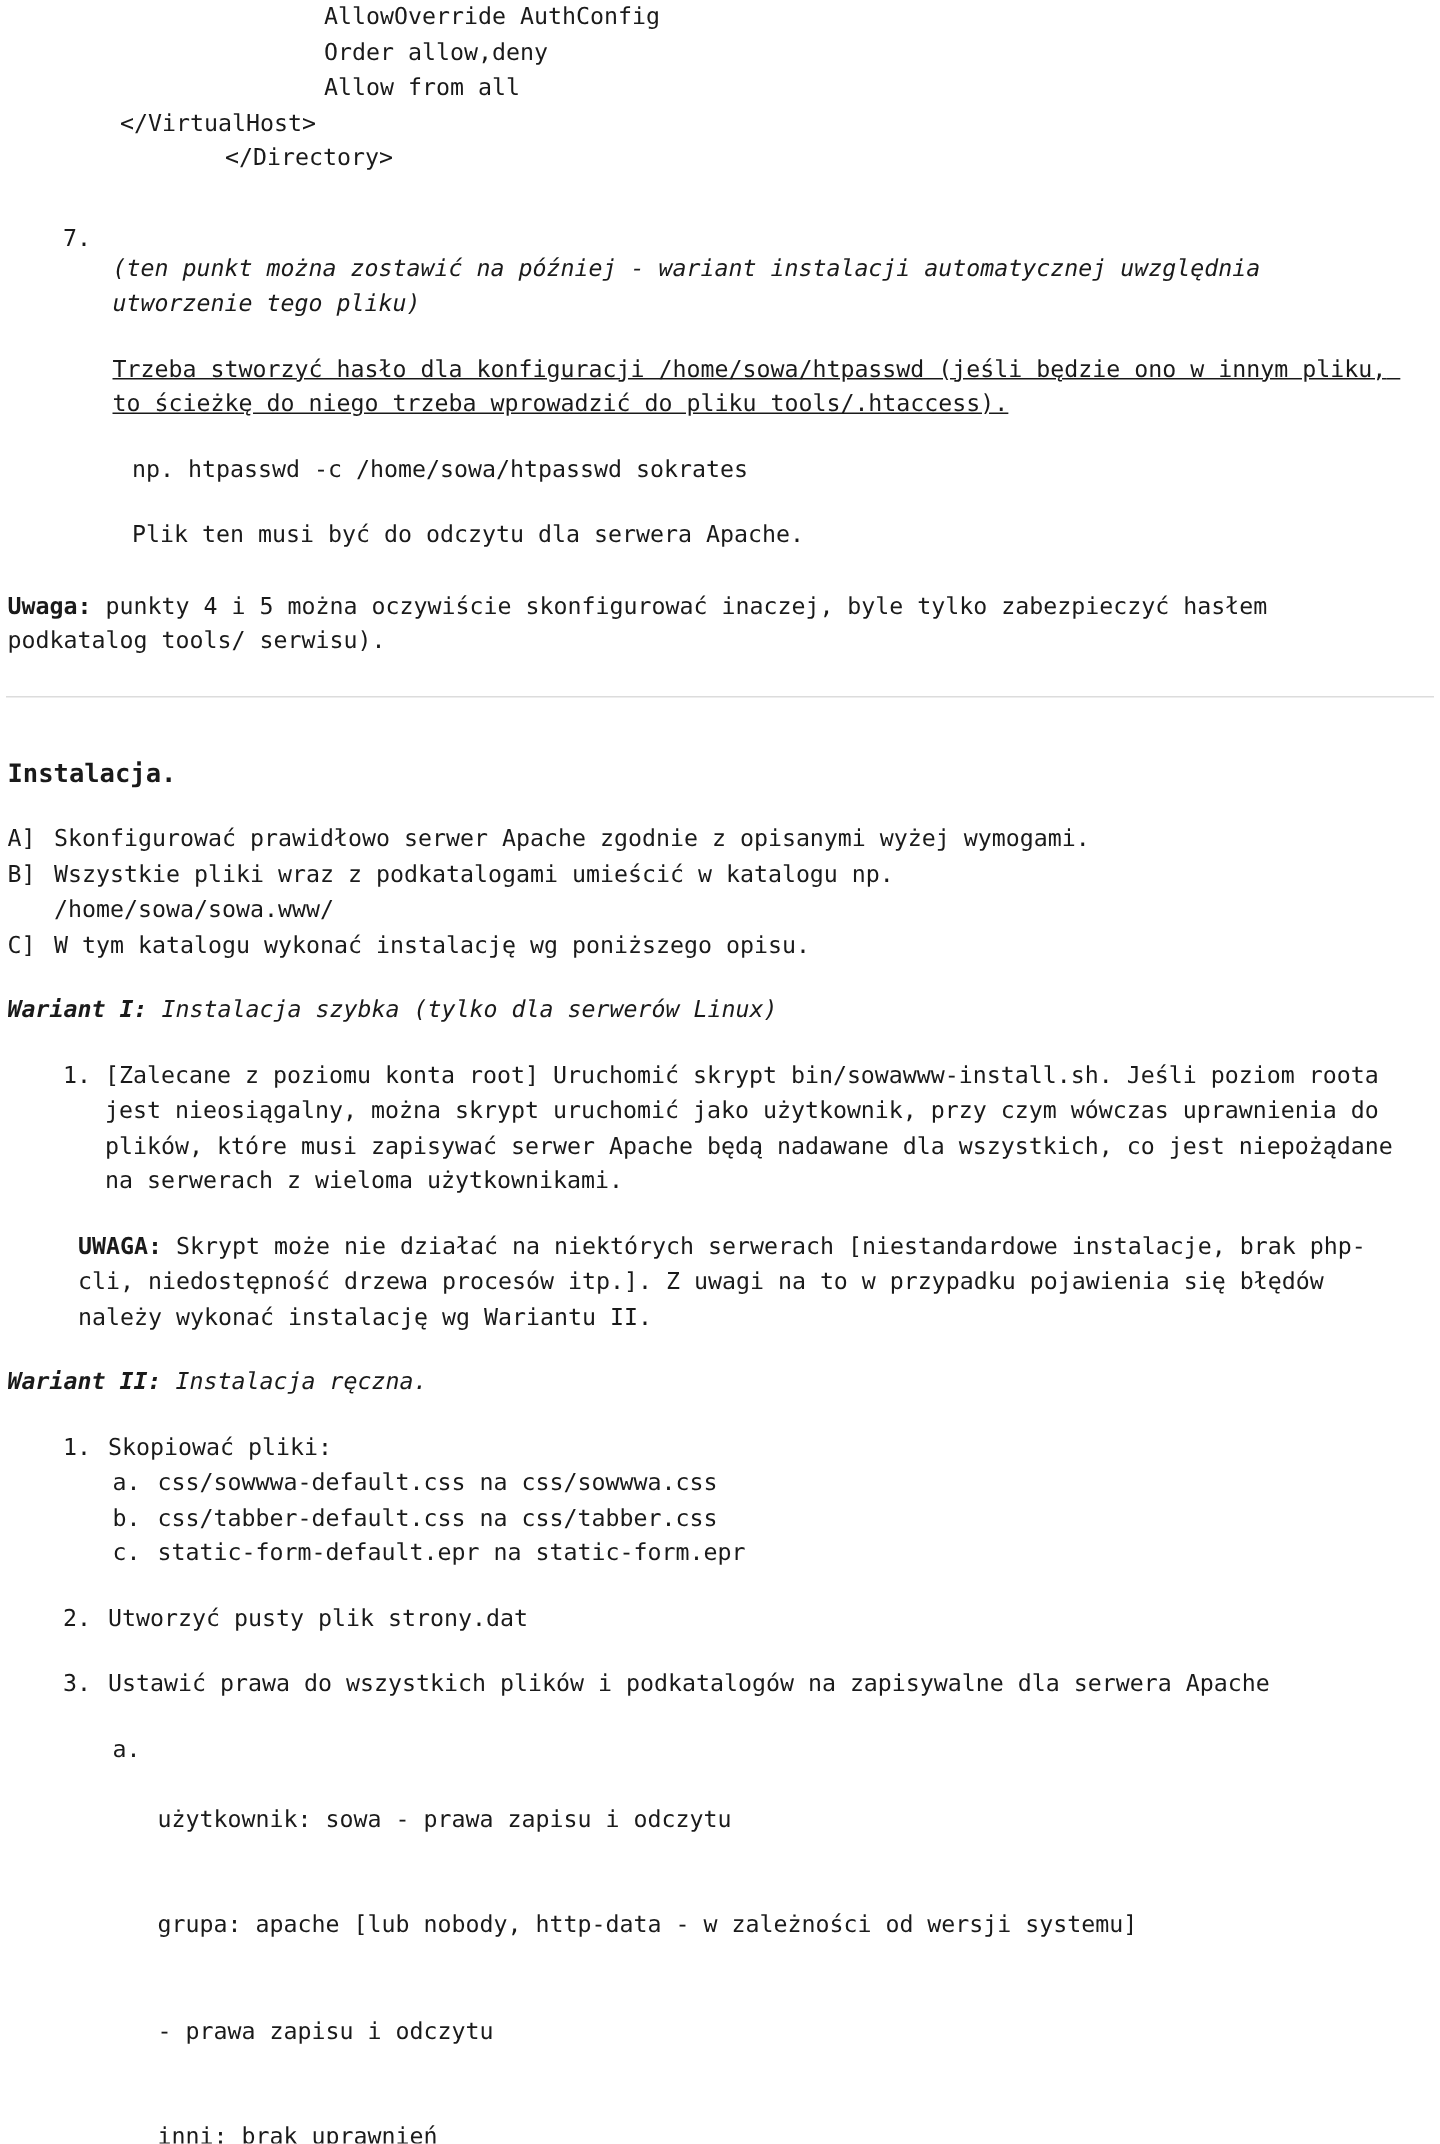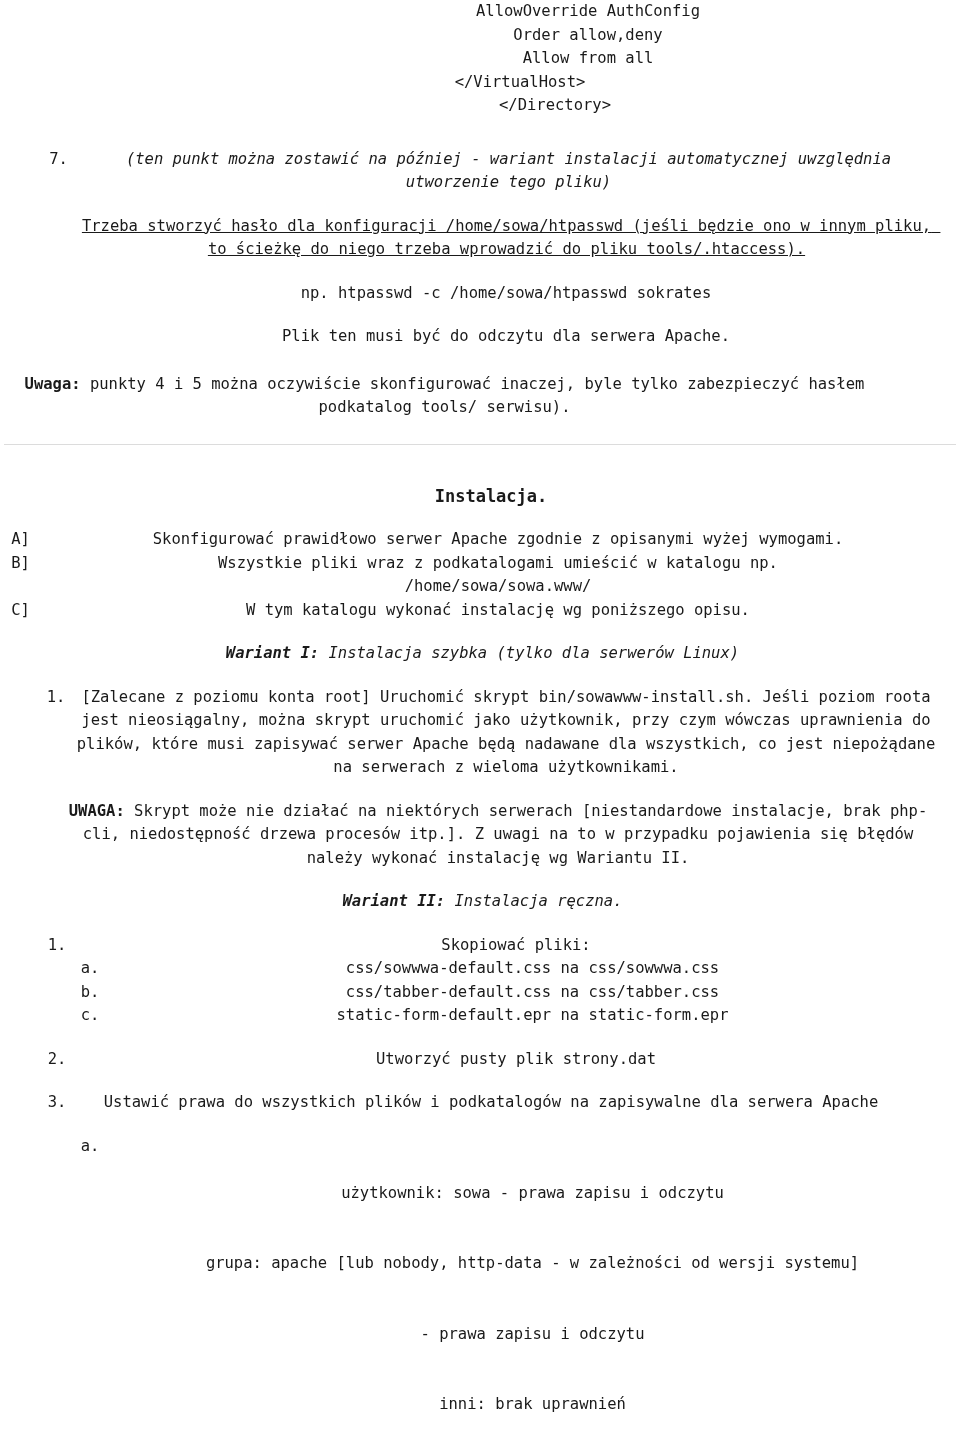--- a/index.html
+++ b/index.html
@@ -22,7 +22,6 @@
     width: 960px;
     height: 1429px;
     padding: 0;
-    text-align: center;
   }
 
   

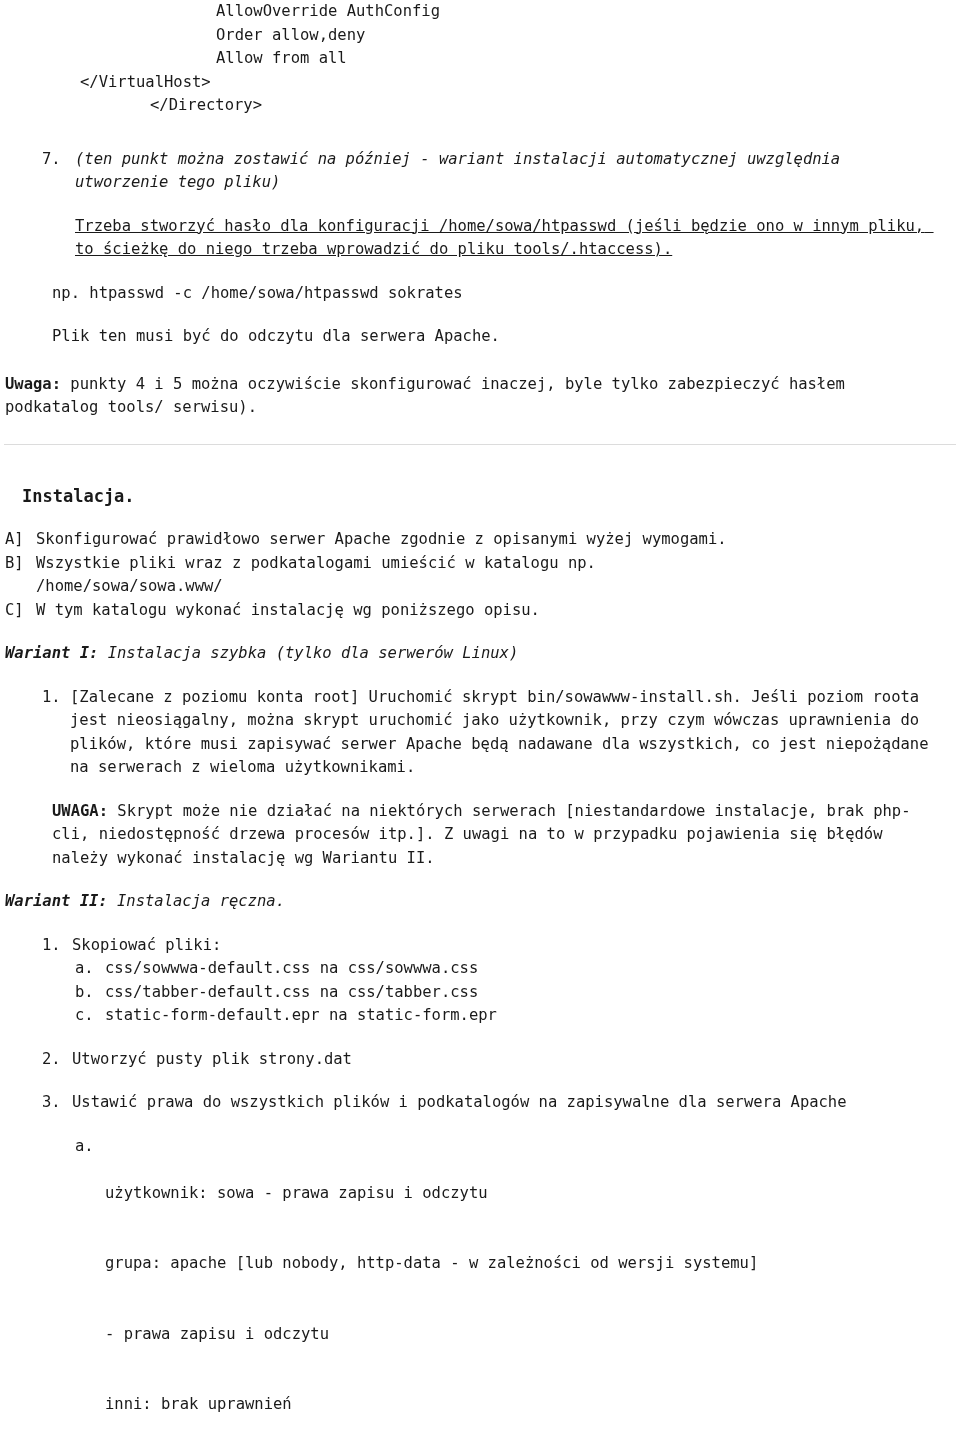--- a/index.html
+++ b/index.html
@@ -55,7 +55,7 @@
   }
 
   .b  { font-weight: bold; }
-  .i  { font-style: italic; }
+  .i  { font-style: italic; margin-top: 20px; }
   .bi { font-weight: bold; font-style: italic; }
 
   .h-rule {

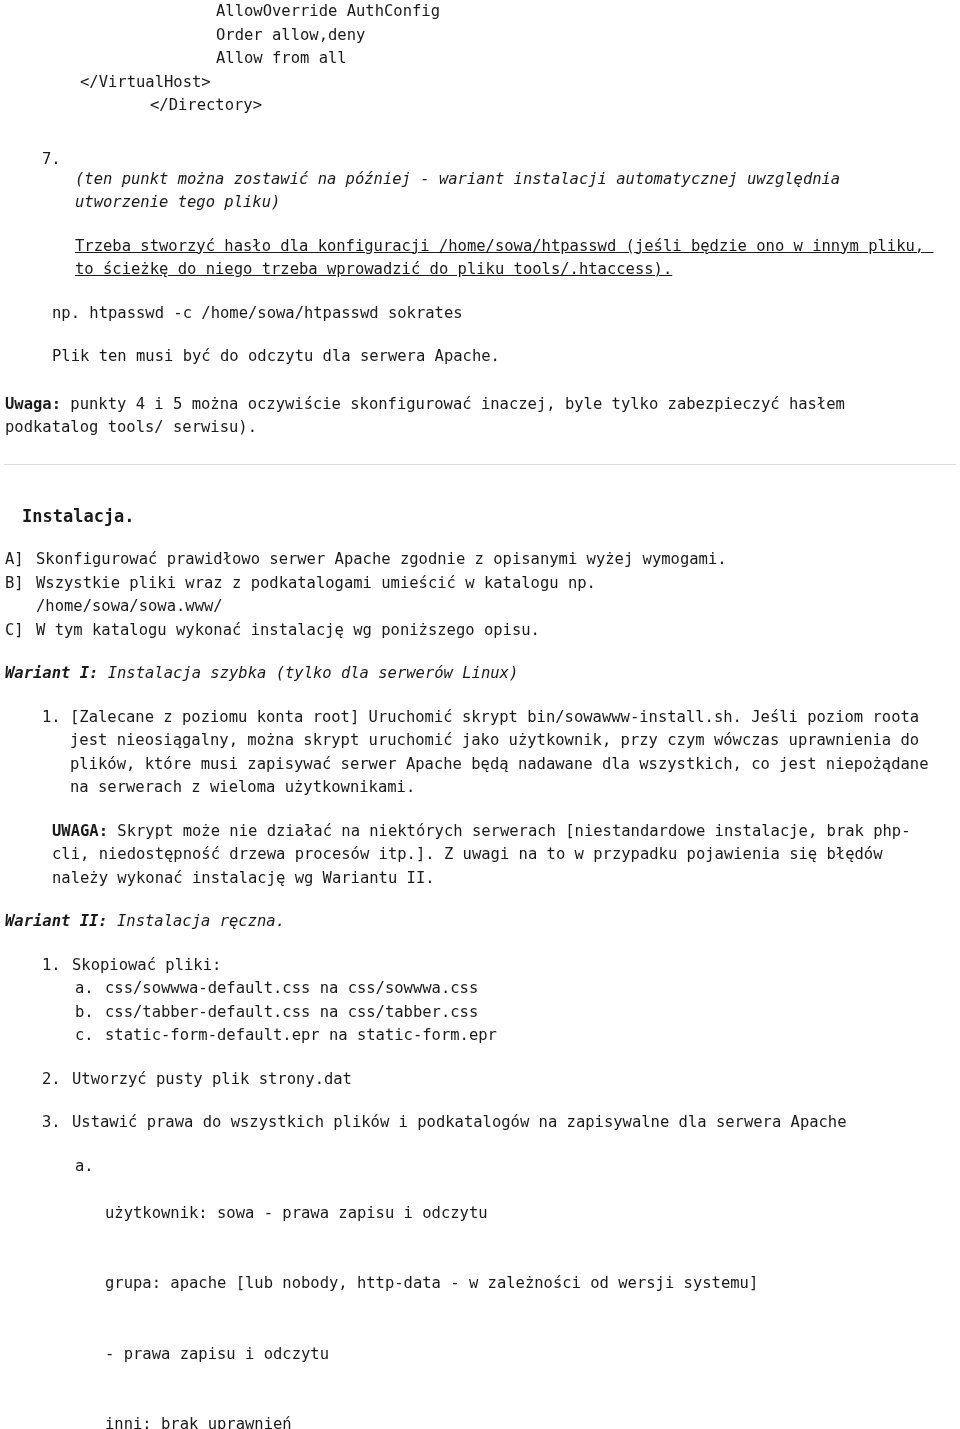--- a/index.html
+++ b/index.html
@@ -36,7 +36,7 @@
   .ind-code2  { padding-left: 150px; }   
   .ind-code3  { padding-left: 80px;  }   
   .ind-body   { padding-left: 75px; text-decoration: underline;  }   
-  .ind-body2  { padding-left: 52px;  }   
+  .ind-body2  { padding-left: 88px;  }   
   .ind-left   { padding-left: 5px;   }   
   .ind-sub    { padding-left: 52px;  }   
 

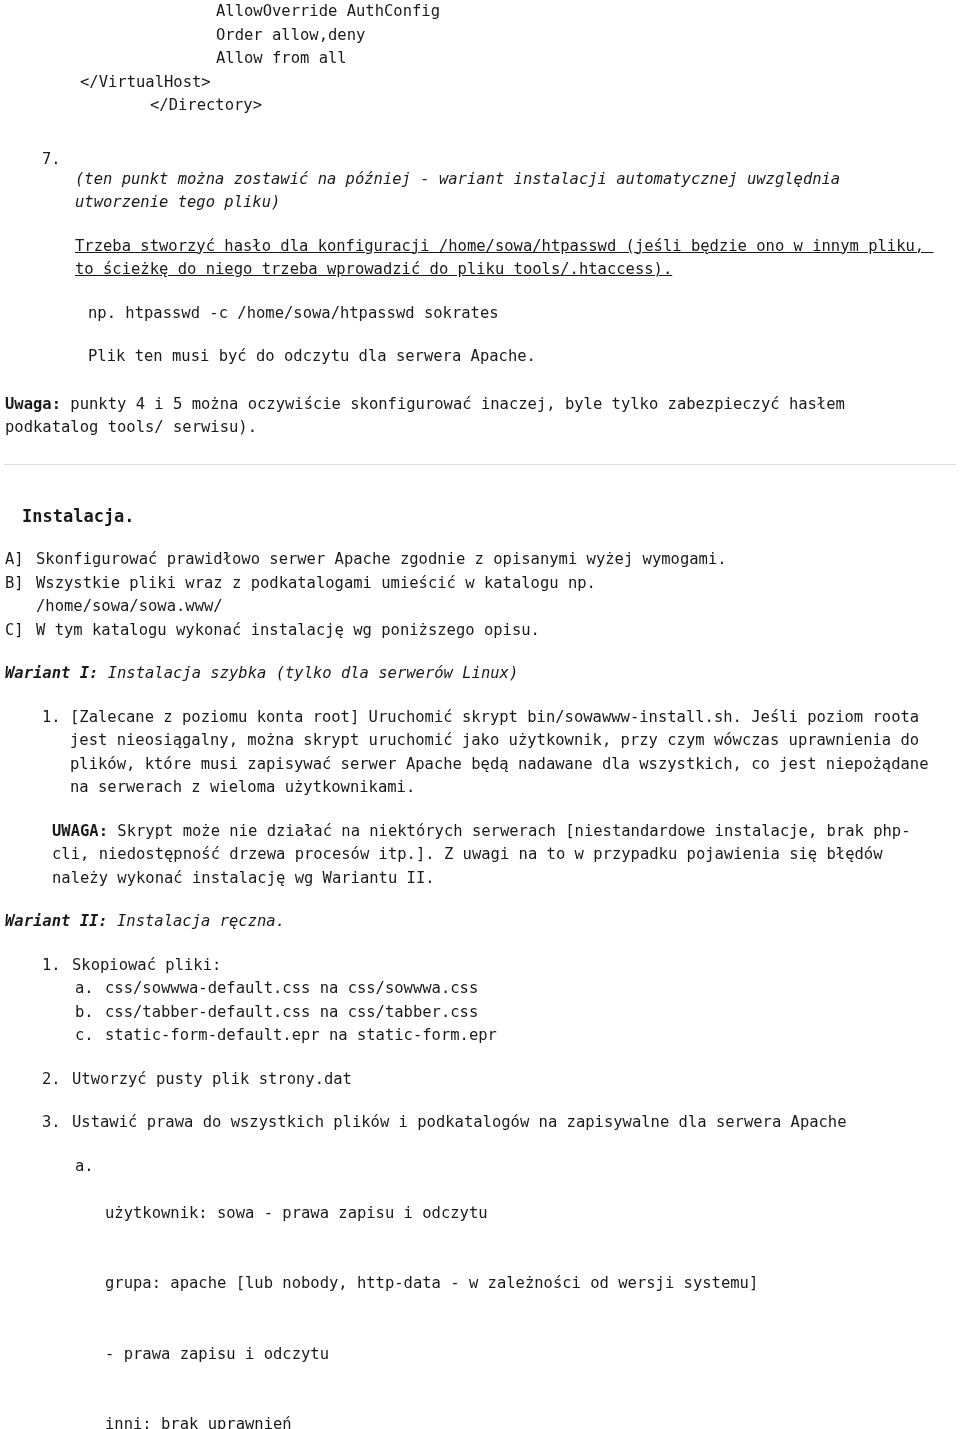--- a/index.html
+++ b/index.html
@@ -69,7 +69,7 @@
   .sec-title {
     font-weight: bold;
     font-size: 17px;
-    padding-left: 22px;
+    padding-left: 5px;
   }
   .sp-20 { height: 20px; }
   .sp-24 { height: 24px; }

